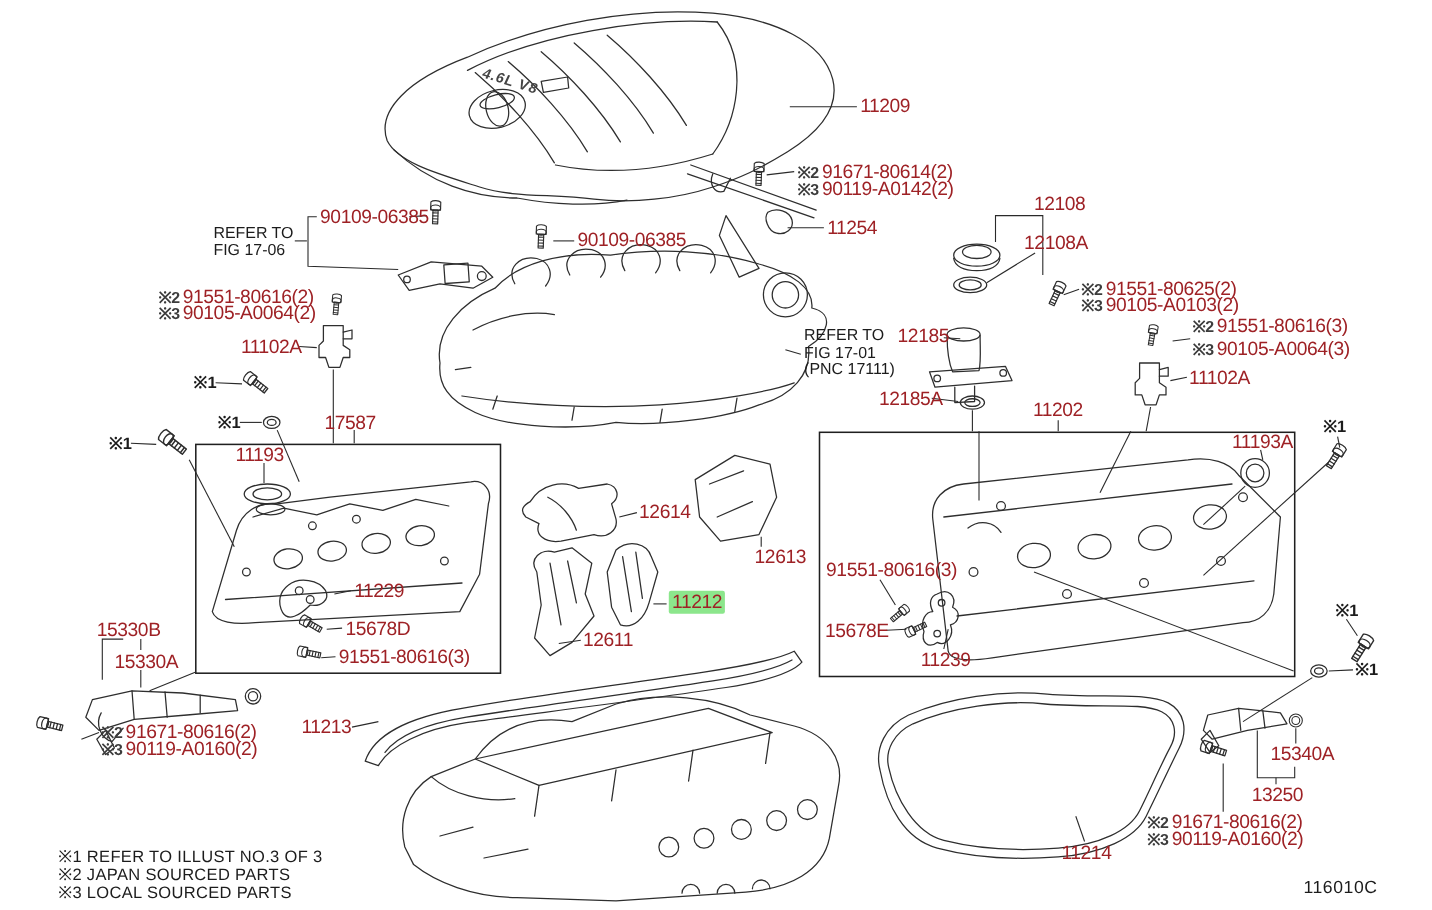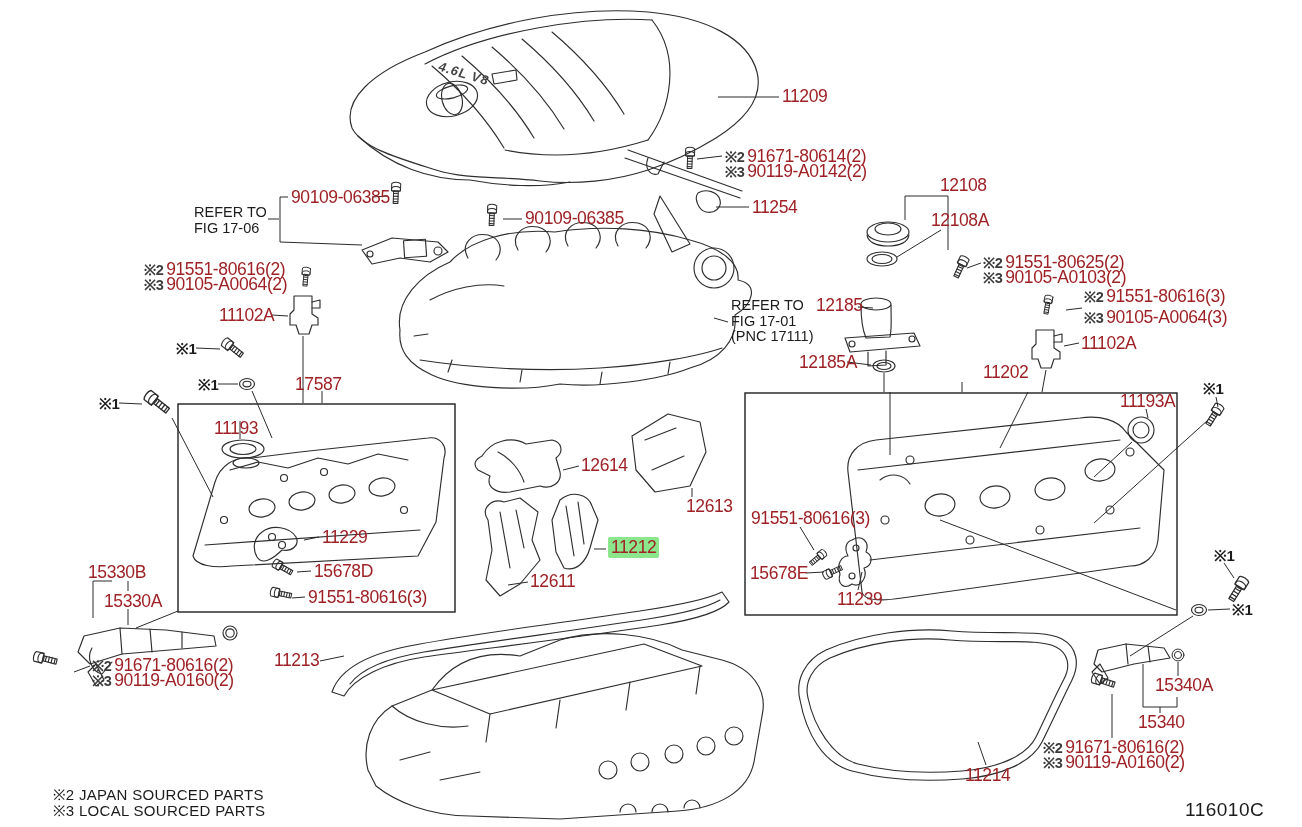--- a/index.html
+++ b/index.html
@@ -325,7 +325,7 @@
       <div class="lbl part" style="left: 1084px; top: 310px;"><span class="pfx">※3</span><span class="val">90105-A0064(3)</span></div>
       <div class="lbl part" style="left: 1081px; top: 336px;"><span class="val">11102A</span></div>
       <div class="lbl part" style="left: 799px; top: 355px;"><span class="val">12185A</span></div>
-      <div class="lbl part" style="left: 939px; top: 365px; margin-left: 44px;"><span class="val">11202</span></div>
+      <div class="lbl part" style="left: 939px; top: 365px;"><span class="val">11202</span></div>
       <div class="lbl marker" style="left: 176px; top: 341px;"><span class="val">※1</span></div>
       <div class="lbl part" style="left: 295px; top: 377px;"><span class="val">17587</span></div>
       <div class="lbl marker" style="left: 198px; top: 377px;"><span class="val">※1</span></div>

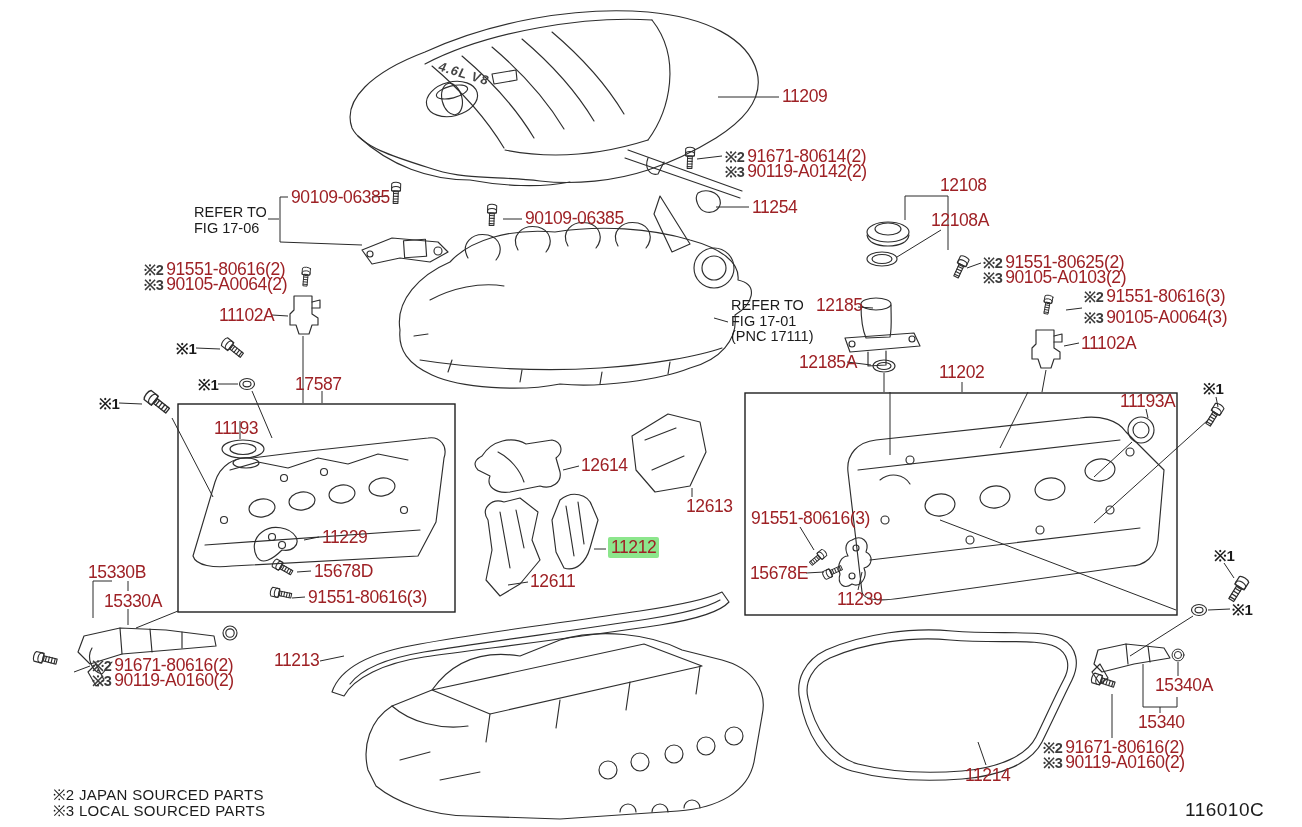--- a/index.html
+++ b/index.html
@@ -330,7 +330,7 @@
       <div class="lbl part" style="left: 295px; top: 377px;"><span class="val">17587</span></div>
       <div class="lbl marker" style="left: 198px; top: 377px;"><span class="val">※1</span></div>
       <div class="lbl marker" style="left: 99px; top: 396px;"><span class="val">※1</span></div>
-      <div class="lbl part" style="left: 214px; top: 421px;"><span class="val">11193</span></div>
+      <div class="lbl part" style="left: 214px; top: 406px;"><span class="val">11193</span></div>
       <div class="lbl part" style="left: 1120px; top: 394px;"><span class="val">11193A</span></div>
       <div class="lbl marker" style="left: 1203px; top: 381px;"><span class="val">※1</span></div>
       <div class="lbl part" style="left: 581px; top: 458px;"><span class="val">12614</span></div>

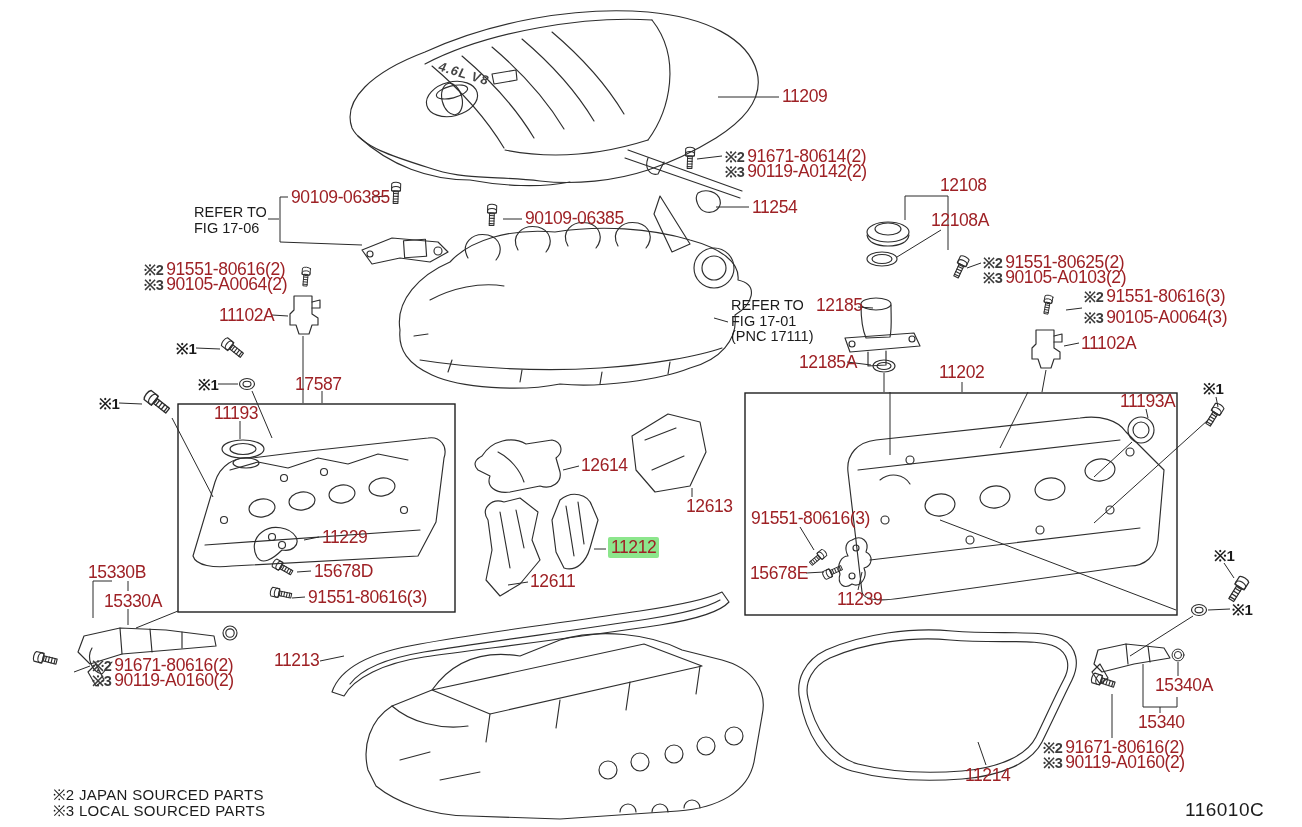--- a/index.html
+++ b/index.html
@@ -351,7 +351,7 @@
       <div class="lbl part" style="left: 92px; top: 658px;"><span class="pfx">※2</span><span class="val">91671-80616(2)</span></div>
       <div class="lbl part" style="left: 92px; top: 673px;"><span class="pfx">※3</span><span class="val">90119-A0160(2)</span></div>
       <div class="lbl part" style="left: 1155px; top: 678px;"><span class="val">15340A</span></div>
-      <div class="lbl part" style="left: 1138px; top: 715px;"><span class="val">15340</span></div>
+      <div class="lbl part" style="left: 1138px; top: 715px;"><span class="val">13250</span></div>
       <div class="lbl part" style="left: 1043px; top: 740px;"><span class="pfx">※2</span><span class="val">91671-80616(2)</span></div>
       <div class="lbl part" style="left: 1043px; top: 755px;"><span class="pfx">※3</span><span class="val">90119-A0160(2)</span></div>
       <div class="lbl part" style="left: 965px; top: 768px;"><span class="val">11214</span></div>

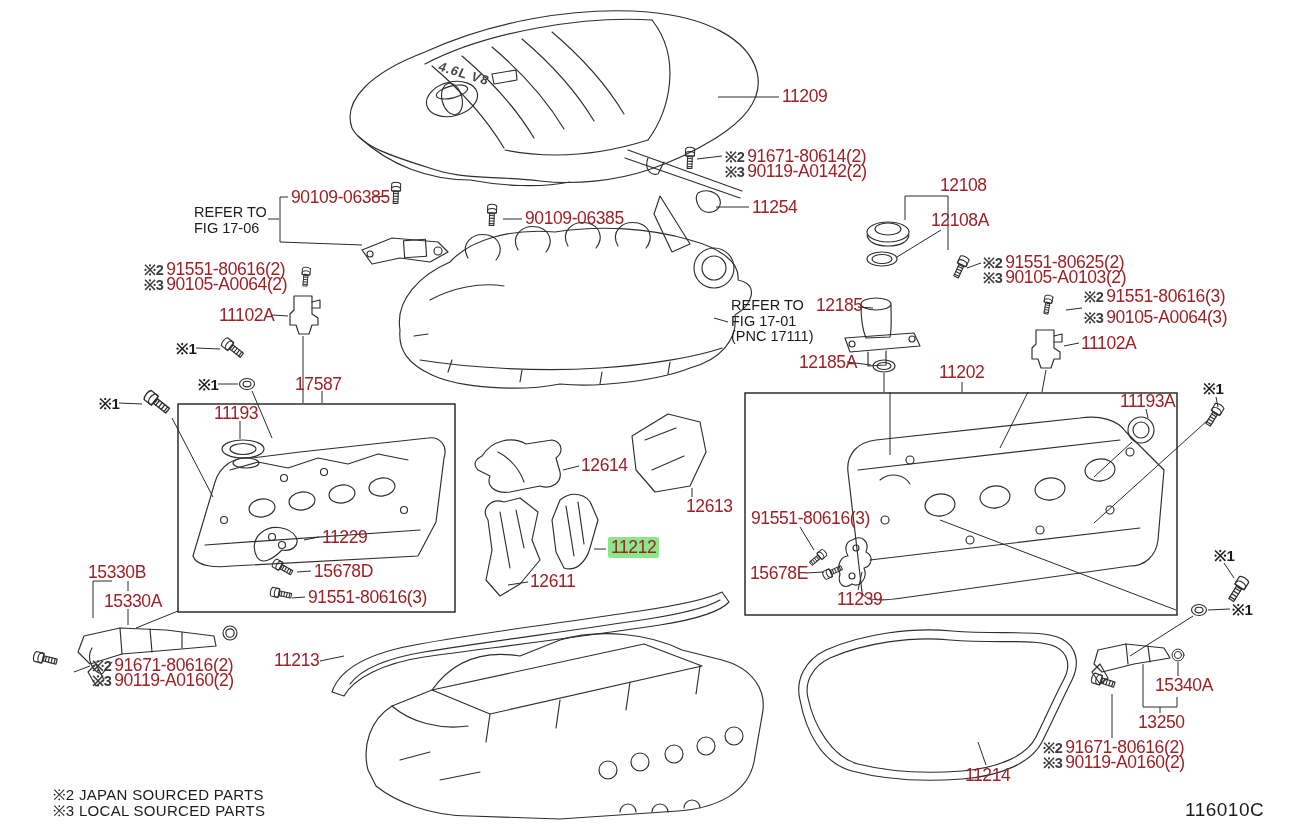--- a/index.html
+++ b/index.html
@@ -357,6 +357,7 @@
       <div class="lbl part" style="left: 965px; top: 768px;"><span class="val">11214</span></div>
     </div>
 
+  <div class="footer-note" style="left:53px;top:768px">※1  REFER TO ILLUST NO.3 OF 3</div>
   <div class="footer-note" style="left:53px;top:784px">※2 JAPAN SOURCED PARTS</div>
   <div class="footer-note" style="left:53px;top:800px">※3 LOCAL SOURCED PARTS</div>
   <div class="lbl code" style="left:1185px;top:800px">116010C</div>

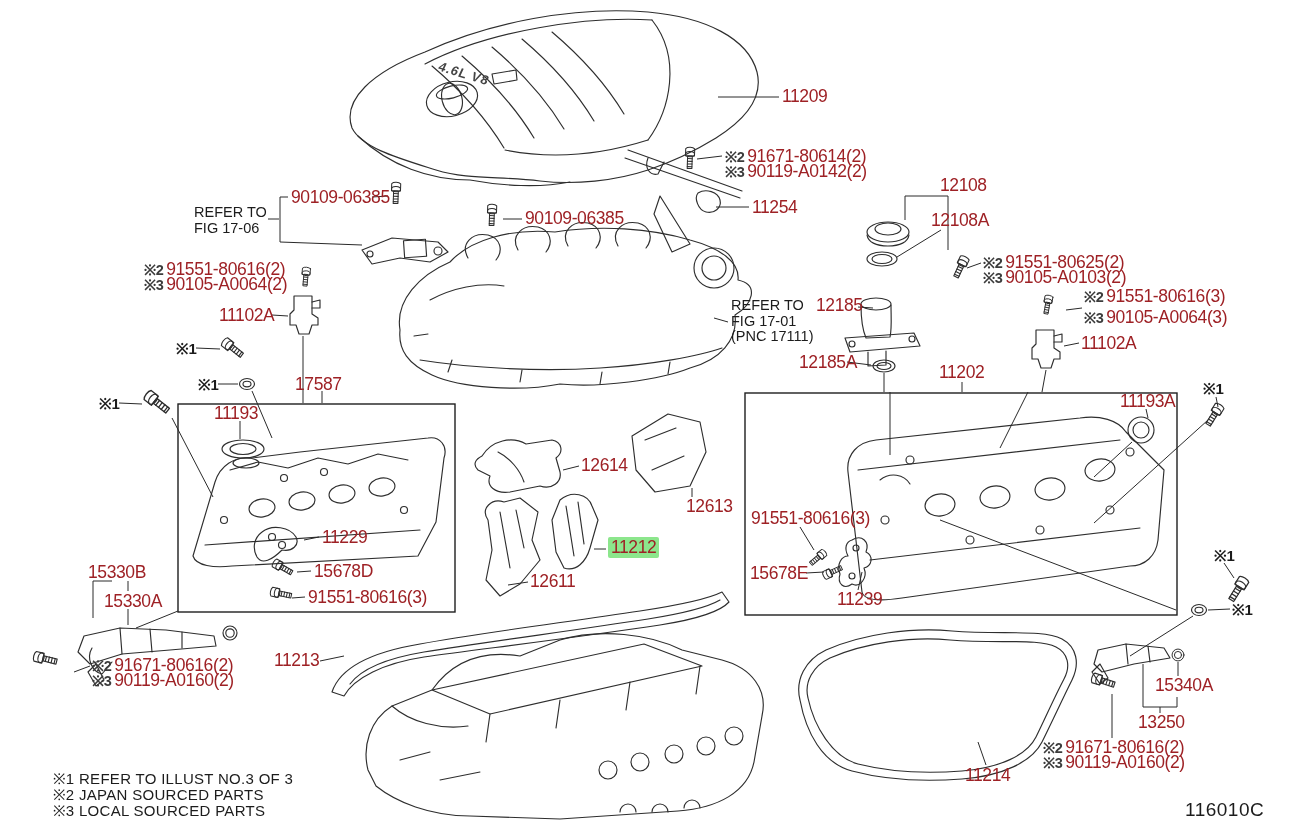--- a/index.html
+++ b/index.html
@@ -11,7 +11,7 @@
   .lbl.part{color:var(--red,#9e2125);font-size:17.5px;letter-spacing:-0.4px;line-height:15px;}
   .lbl.note{color:var(--ink,#1c1c1c);font-size:14.5px;line-height:15.5px;letter-spacing:0px;}
   .lbl.marker{color:var(--ink,#1c1c1c);font-size:15px;font-weight:600;}
-  .lbl.code{color:var(--ink,#1c1c1c);font-size:19px;letter-spacing:0.5px;}
+  .lbl.code{color:var(--ink,#1c1c1c);font-size:16px;letter-spacing:0.5px;}
   .lbl .pfx{color:#3c3c3c;font-size:14.5px;font-weight:600;margin-right:3px;letter-spacing:-0.5px;}
   .lbl.hl span.val{background:var(--hl,#8ce68c);padding:0 3px 1px 3px;border-radius:2px;}
   .footer-note{position:absolute;color:var(--ink,#1c1c1c);font-size:15px;letter-spacing:0.3px;}

